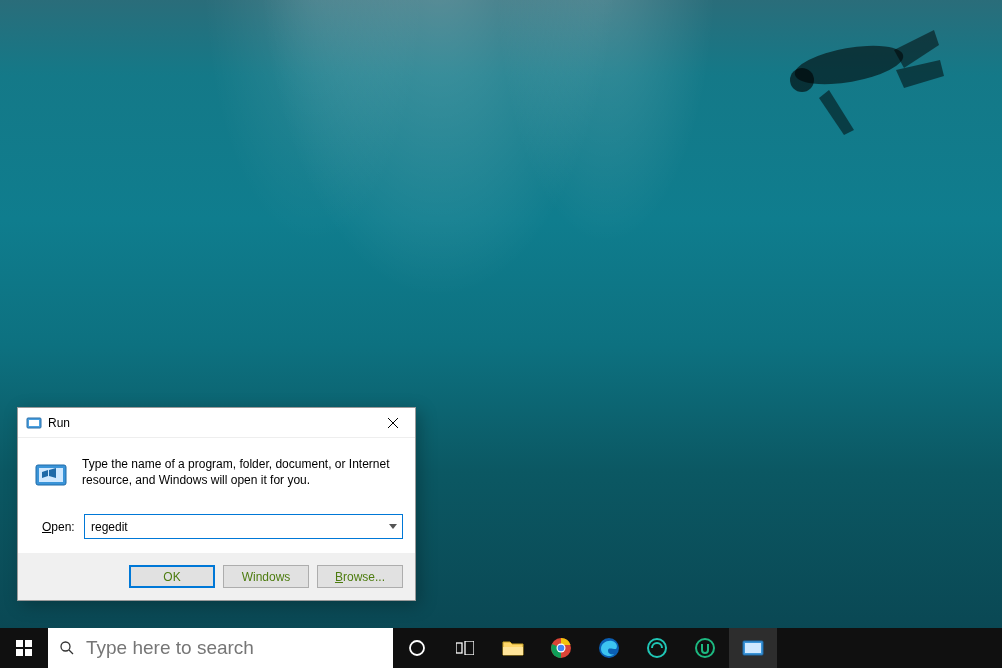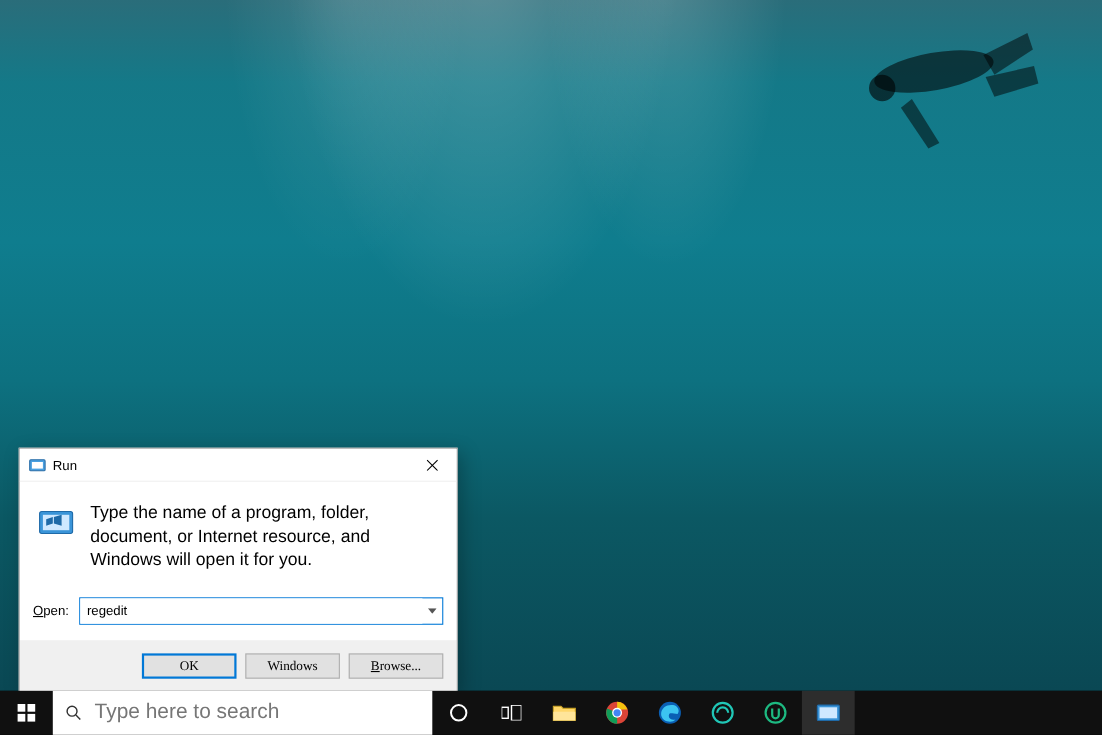--- a/index.html
+++ b/index.html
@@ -88,7 +88,7 @@
     flex: 0 0 auto;
   }
   .description {
-    font-size: 16px;
+    font-size: 12px;
     color: #000;
     line-height: 1.35;
   }

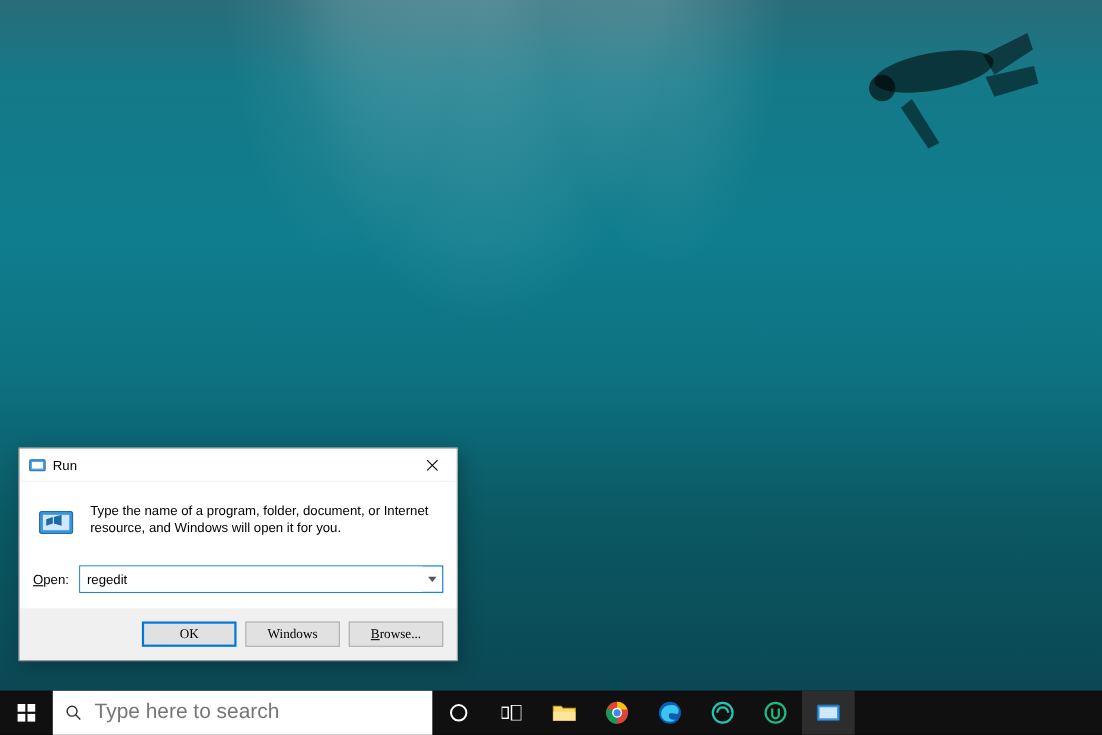--- a/index.html
+++ b/index.html
@@ -101,7 +101,7 @@
     width: 42px;
     font-size: 12px;
     color: #000;
-    margin-left: 0;
+    margin-left: 12px;
   }
   .combo {
     flex: 1;

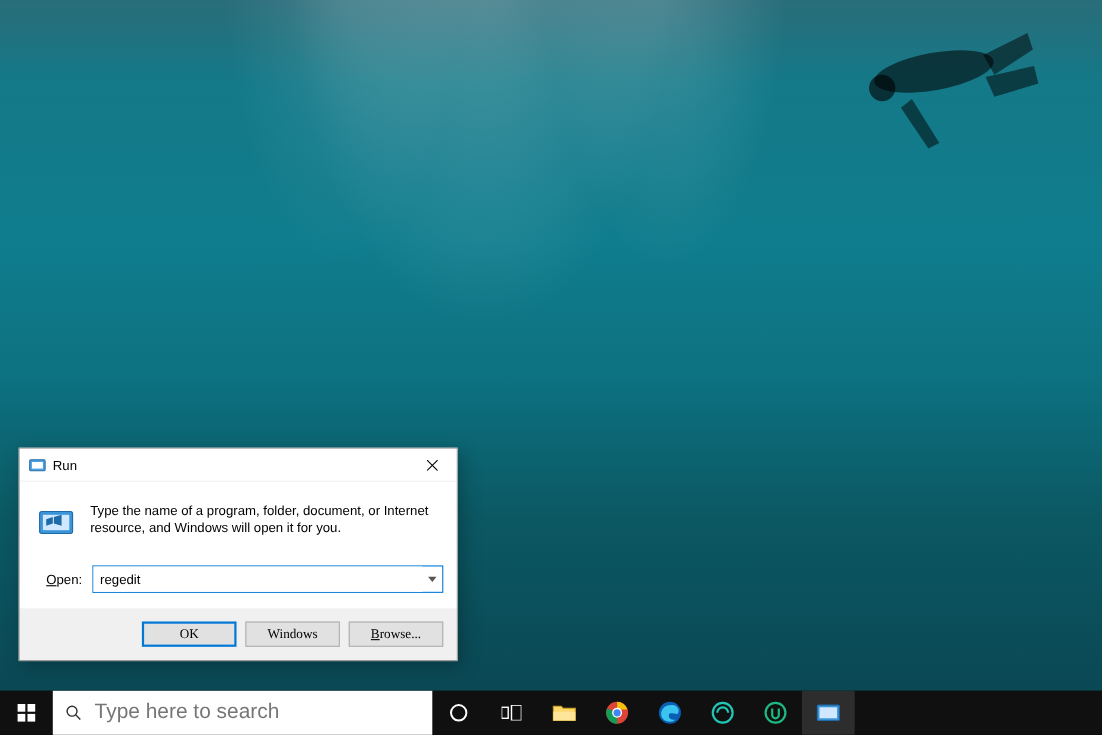--- a/index.html
+++ b/index.html
@@ -140,10 +140,10 @@
     width: 86px;
     height: 23px;
     font-size: 12px;
-    font-family: Liberation Serif, serif;
+    font-family: Liberation Sans, sans-serif;
     background: #e1e1e1;
     border: 1px solid #adadad;
-    color: #000000;
+    color: #4d7c0f;
     cursor: default;
   }
   .win-button.default {

